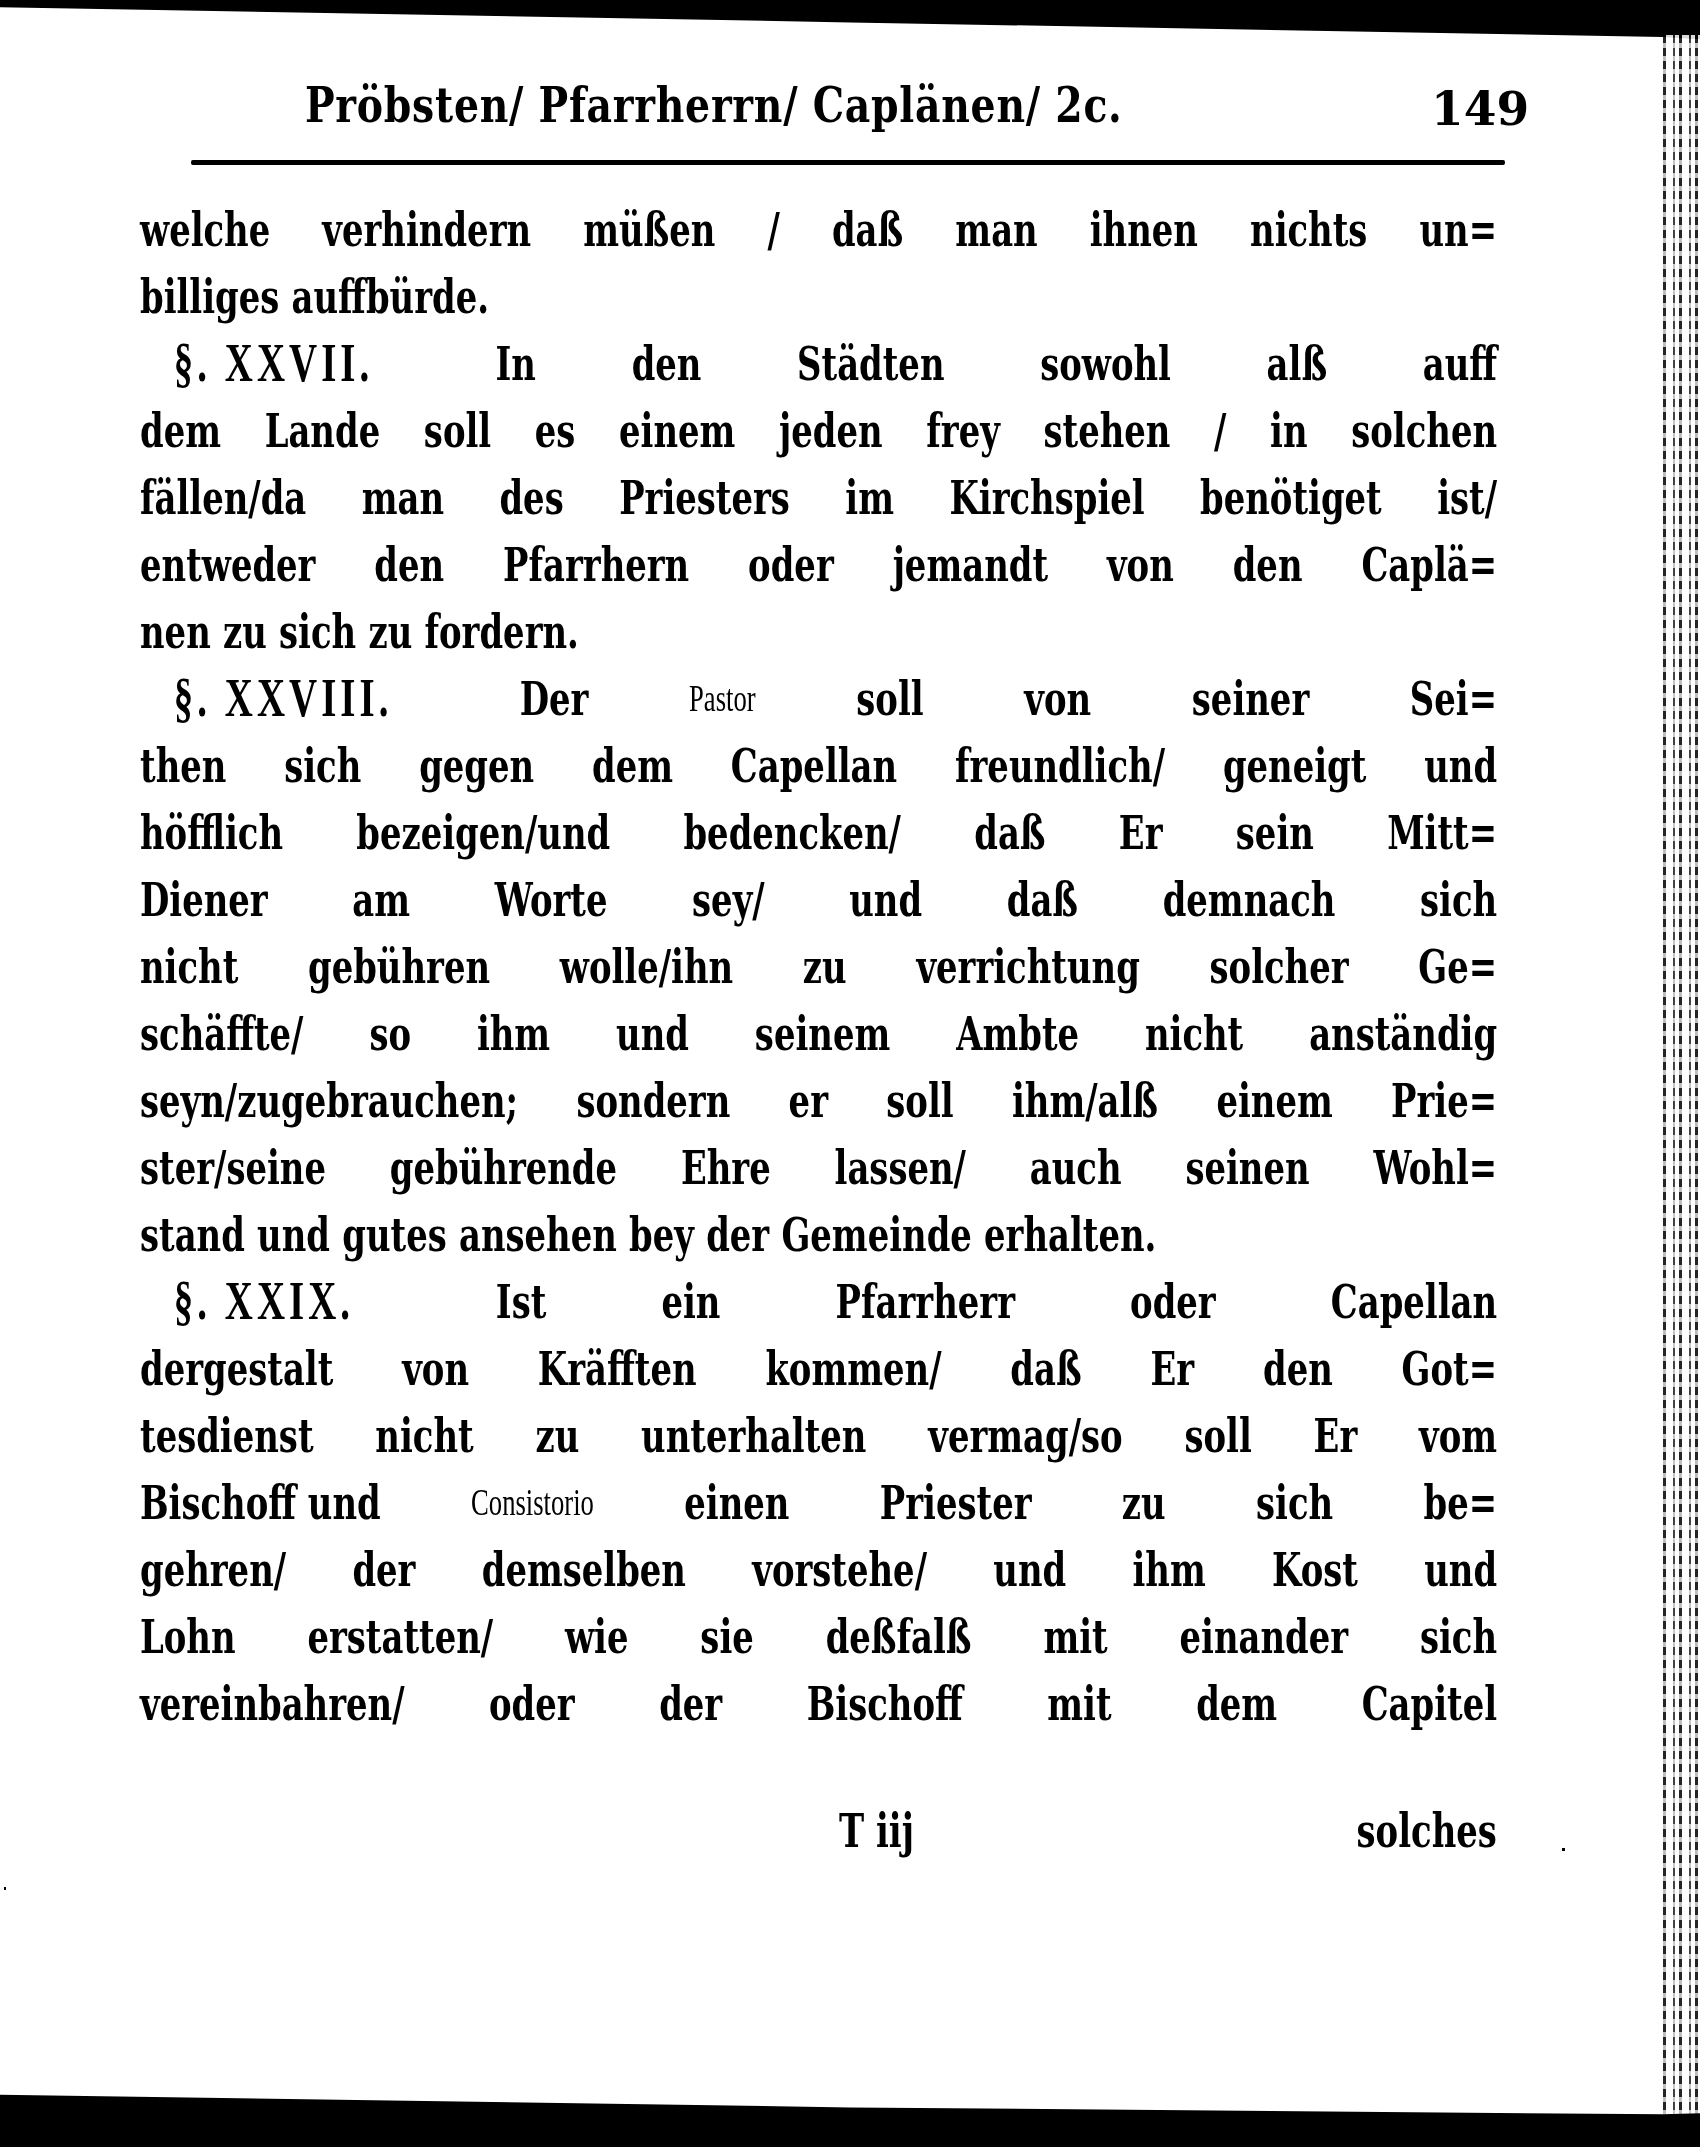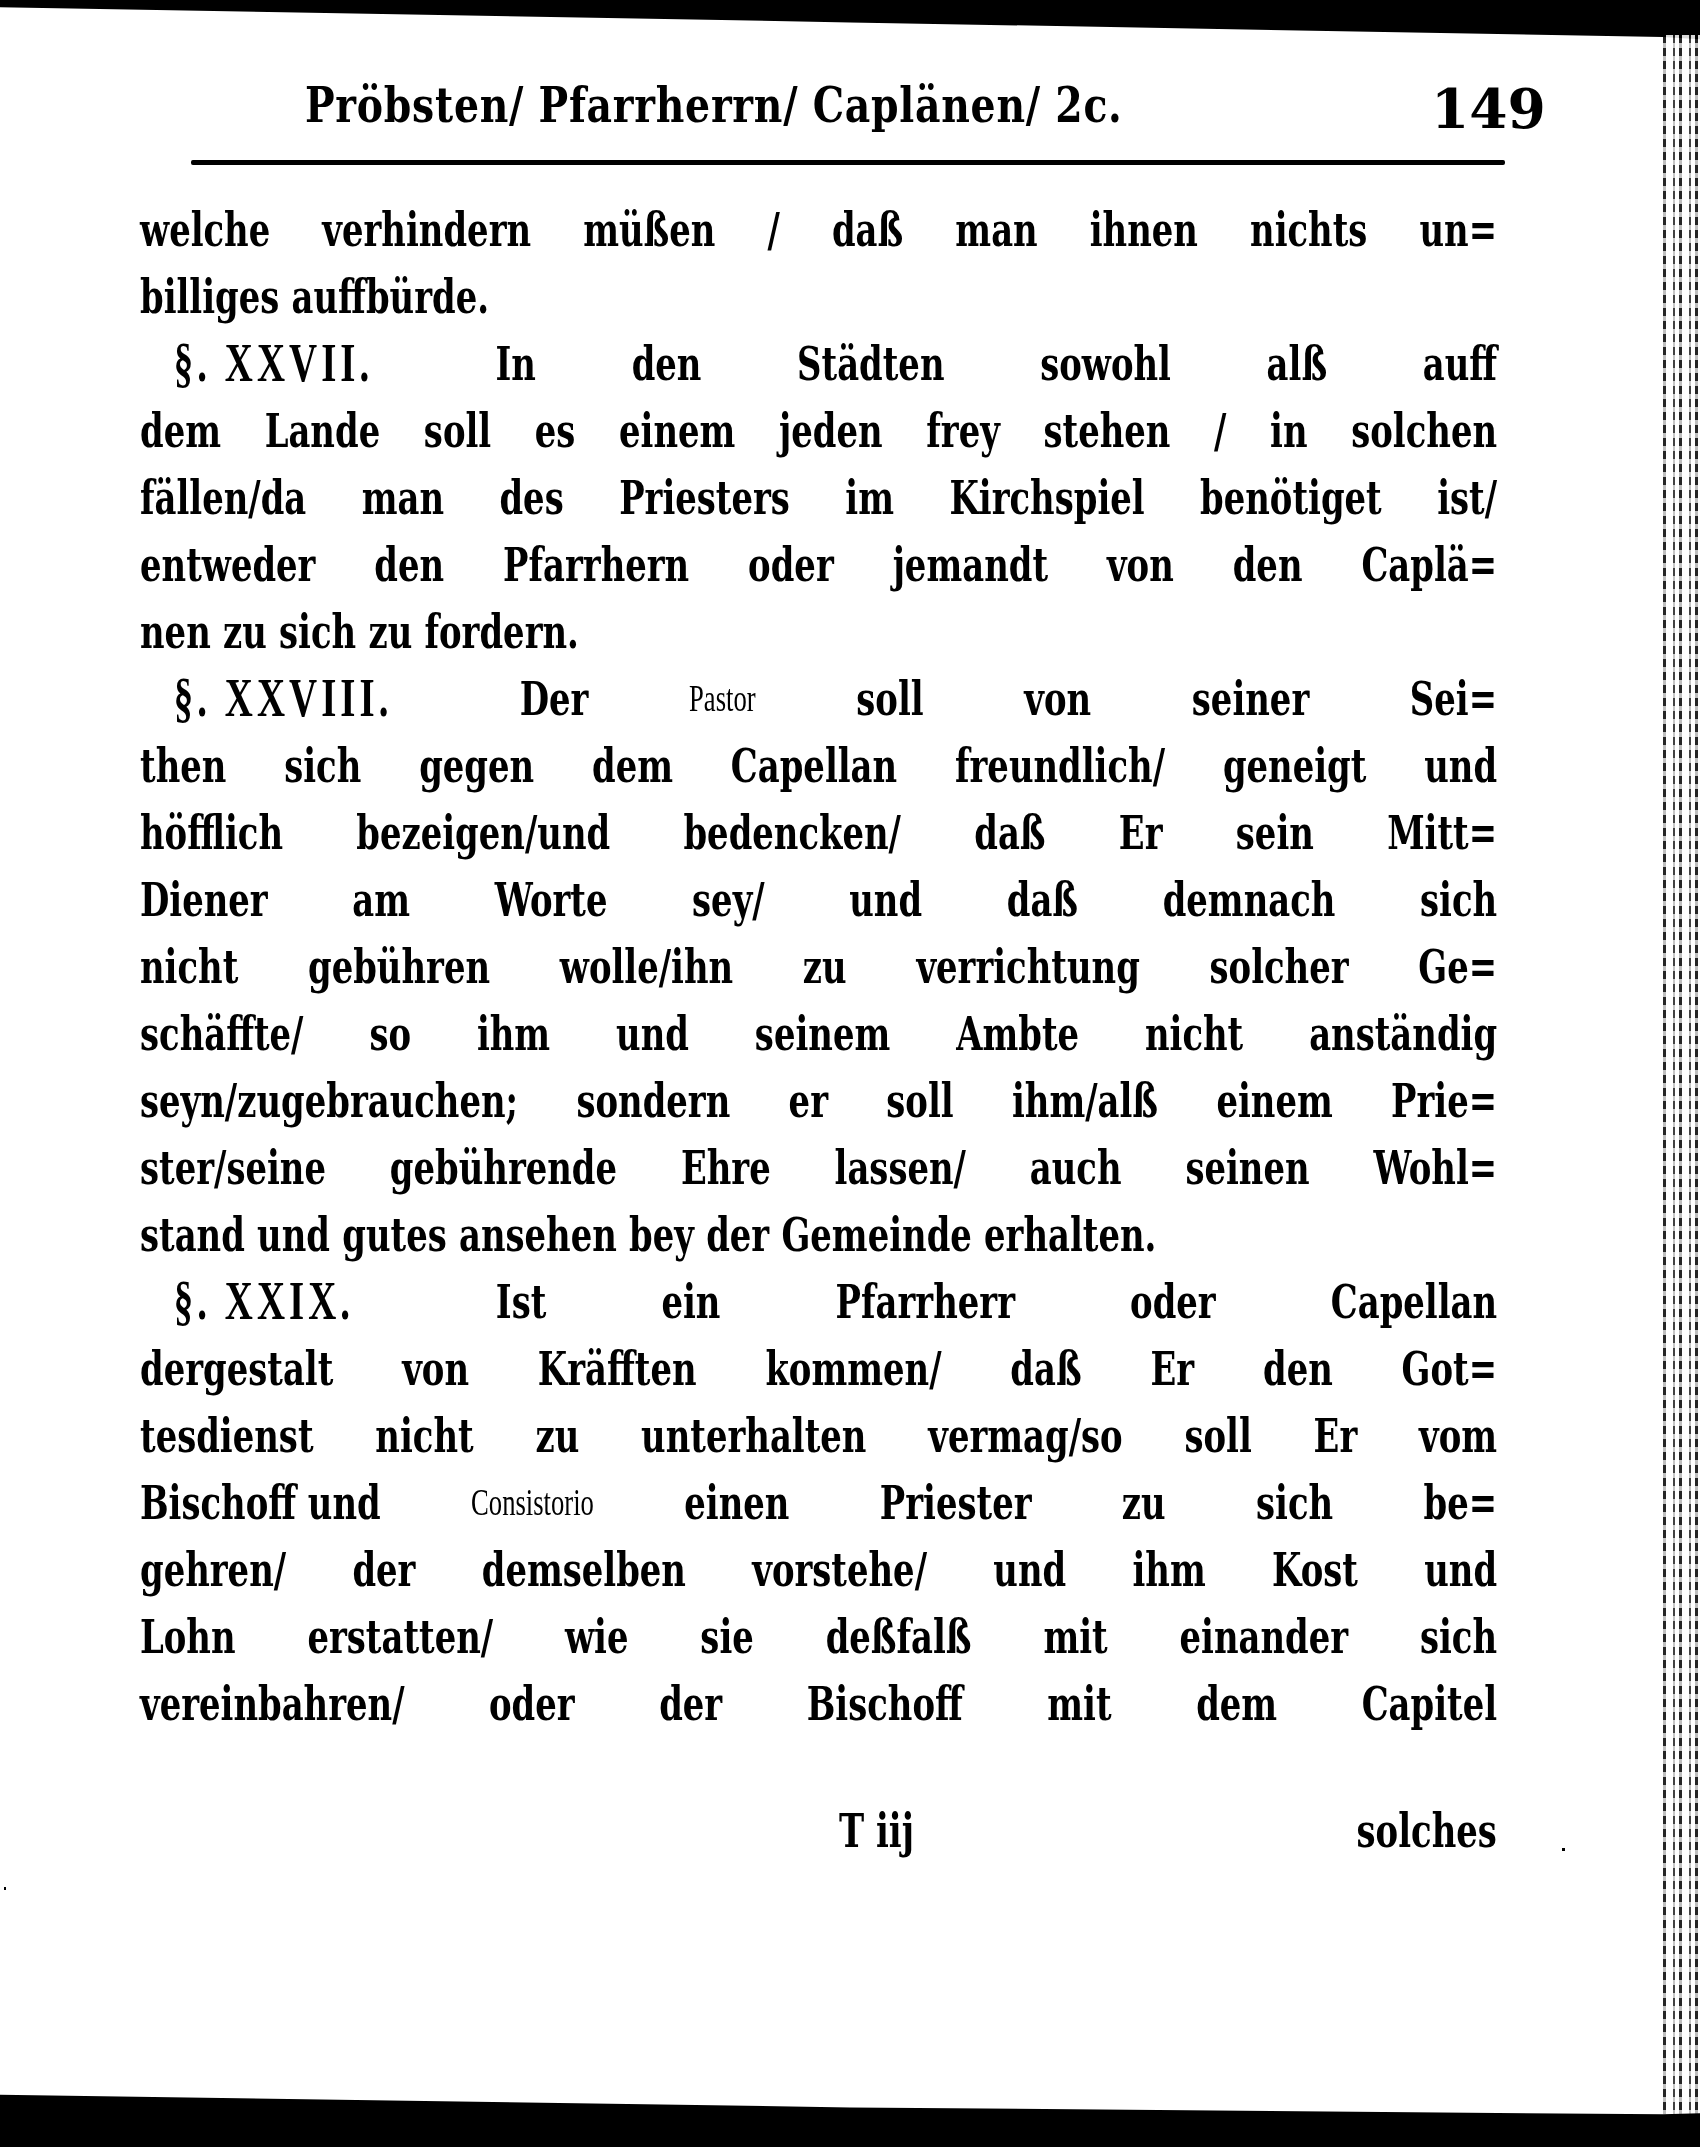--- a/index.html
+++ b/index.html
@@ -40,7 +40,7 @@
   .page-number {
     position: absolute; top: 76px; left: 1431px;
     font-family: "DejaVu Serif", serif; font-weight: bold;
-    font-size: 55px; line-height: 65px;
+    font-size: 47px; line-height: 65px;
   }
   .head-rule {
     position: absolute; left: 191px; top: 160px; width: 1314px; height: 4.7px;

